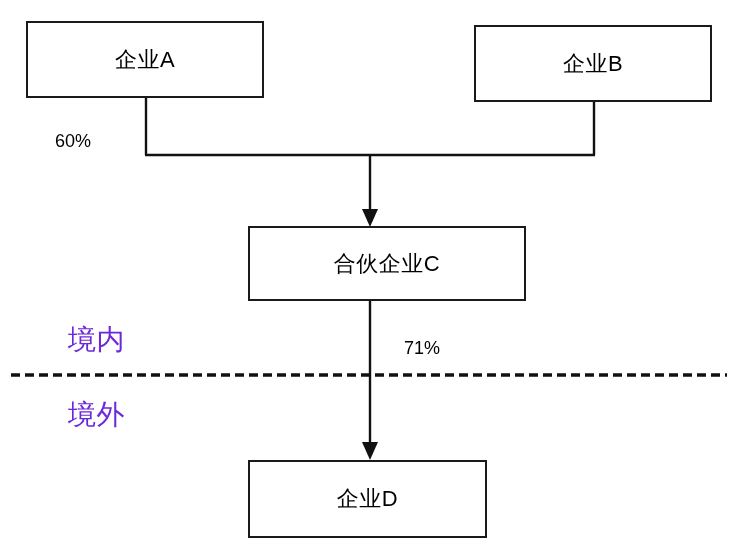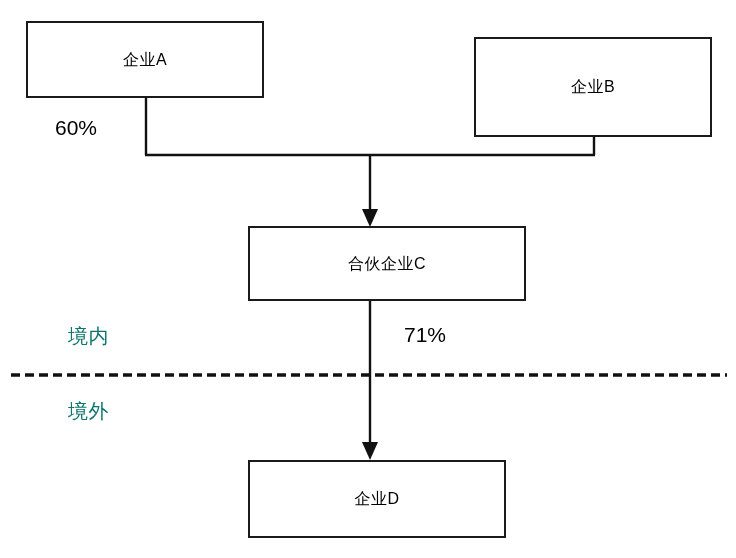--- a/index.html
+++ b/index.html
@@ -28,7 +28,7 @@
     justify-content: center;
   }
   .node-label {
-    font-size: 16px;
+    font-size: 22px;
     color: #000000;
     line-height: 1;
     white-space: nowrap;

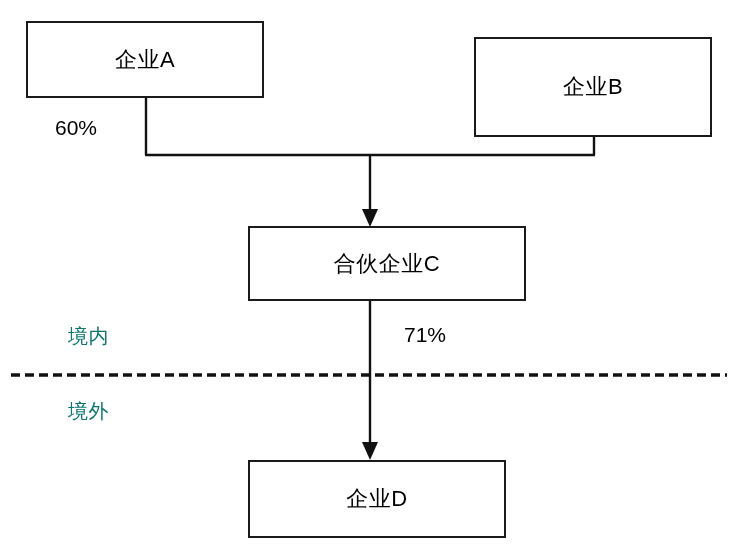--- a/index.html
+++ b/index.html
@@ -35,7 +35,7 @@
     letter-spacing: 0.5px;
   }
   #box-enterprise-a { left: 26px;  top: 21px;  width: 238px; height: 77px; }
-  #box-enterprise-b { left: 474px; top: 37px;  width: 238px; height: 100px; }
+  #box-enterprise-b { left: 474px; top: 25px;  width: 238px; height: 77px; }
   #box-partnership-c { left: 248px; top: 226px; width: 278px; height: 75px; }
   #box-enterprise-d { left: 248px; top: 460px; width: 258px; height: 78px; }
 

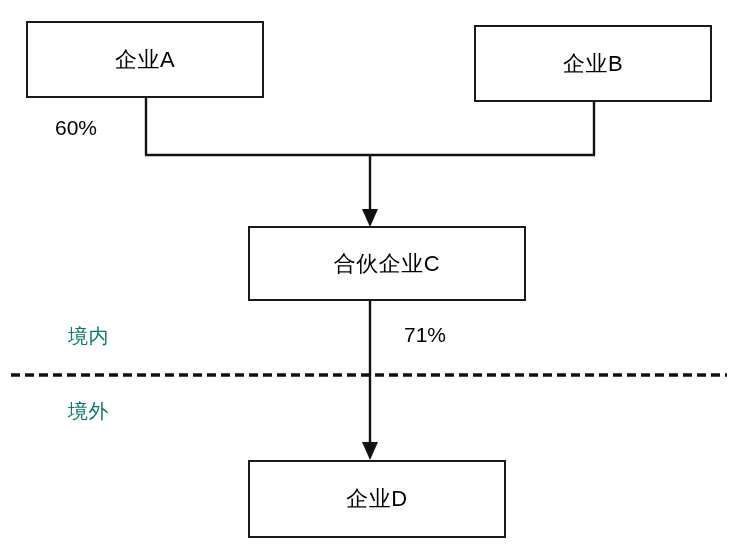--- a/index.html
+++ b/index.html
@@ -65,10 +65,11 @@
 
   .edge-label {
     position: absolute;
-    font-size: 21px;
+    font-size: 18px;
     color: #000000;
     white-space: nowrap;
     line-height: 1;
+    margin-top: 15px;
   }
   #label-share-ab { left: 55px;  top: 117px; }
   #label-share-cd { left: 404px; top: 324px; }

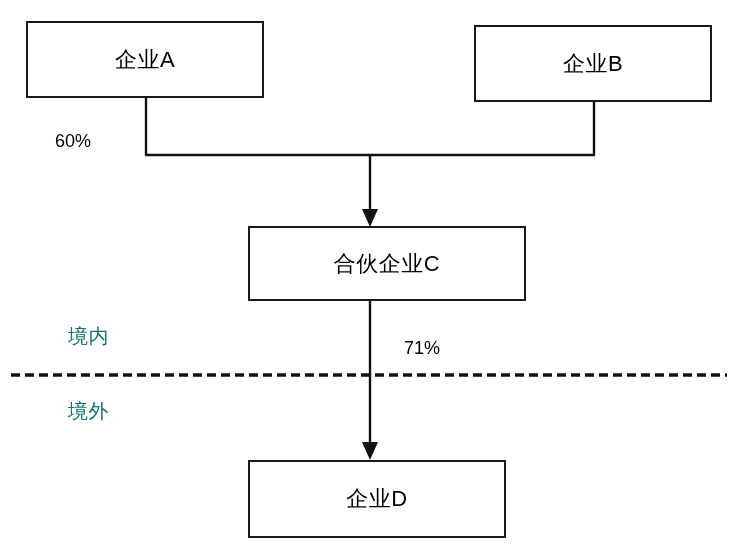--- a/index.html
+++ b/index.html
@@ -76,8 +76,8 @@
 
   .region-label {
     position: absolute;
-    font-size: 20px;
-    color: #0f766e;
+    font-size: 28px;
+    color: #6d28d9;
     white-space: nowrap;
     line-height: 1;
     letter-spacing: 0.5px;

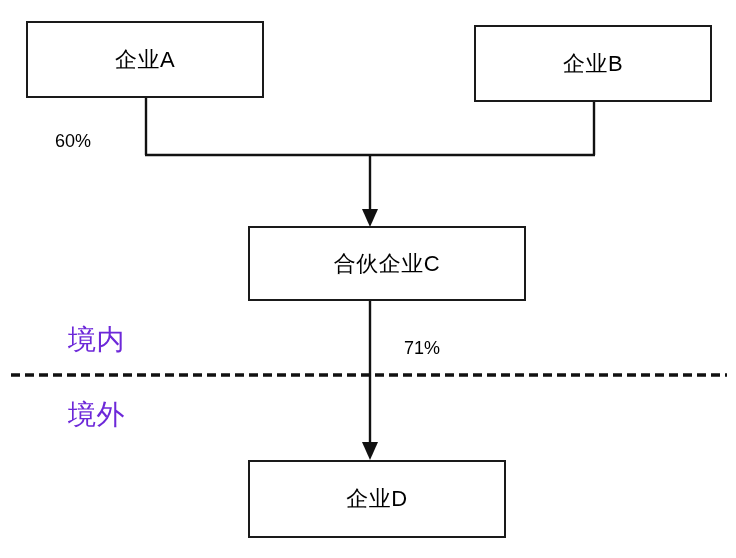--- a/index.html
+++ b/index.html
@@ -37,7 +37,7 @@
   #box-enterprise-a { left: 26px;  top: 21px;  width: 238px; height: 77px; }
   #box-enterprise-b { left: 474px; top: 25px;  width: 238px; height: 77px; }
   #box-partnership-c { left: 248px; top: 226px; width: 278px; height: 75px; }
-  #box-enterprise-d { left: 248px; top: 460px; width: 258px; height: 78px; }
+  #box-enterprise-d { left: 248px; top: 460px; width: 239px; height: 78px; }
 
   .edge-svg {
     position: absolute;

